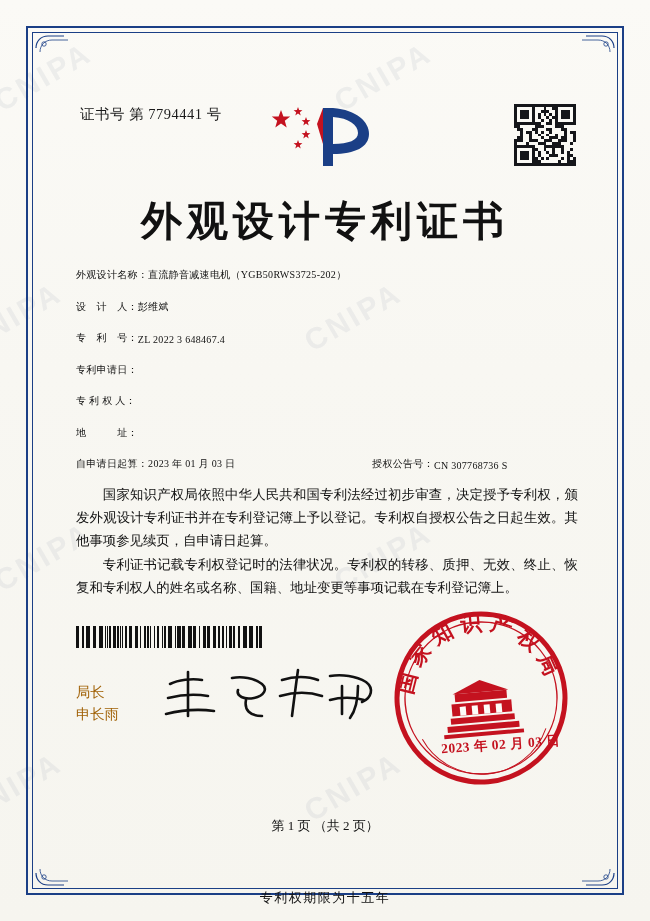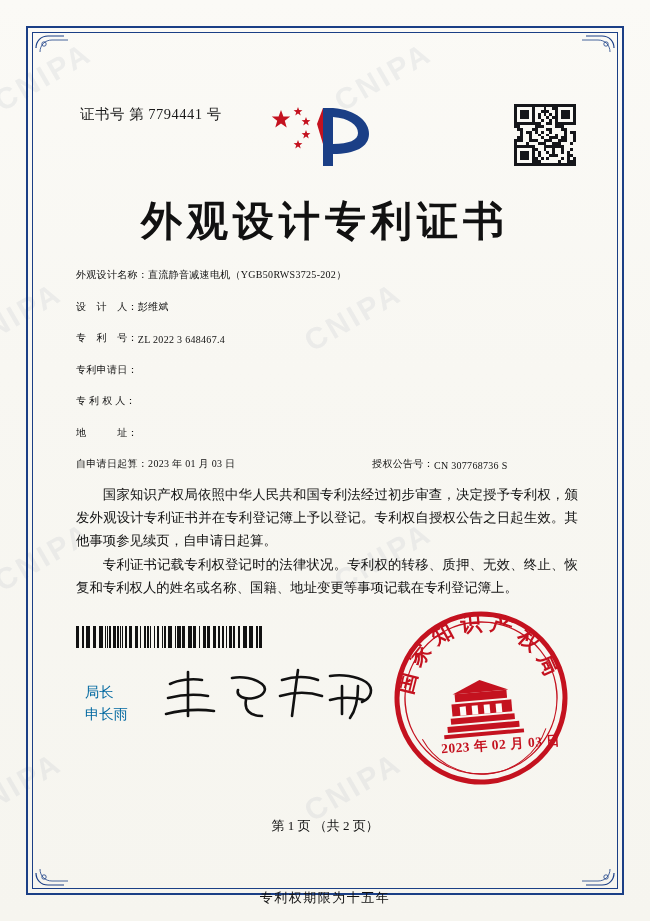--- a/index.html
+++ b/index.html
@@ -201,11 +201,11 @@
 
   .sign-block {
     position: absolute;
-    left: 39px;
+    left: 30px;
     top: 635px;
     font-size: 14.3px;
     line-height: 22px;
-    color: #0369a1;
+    color: #a16207;
   }
   .signature {
     position: absolute;

